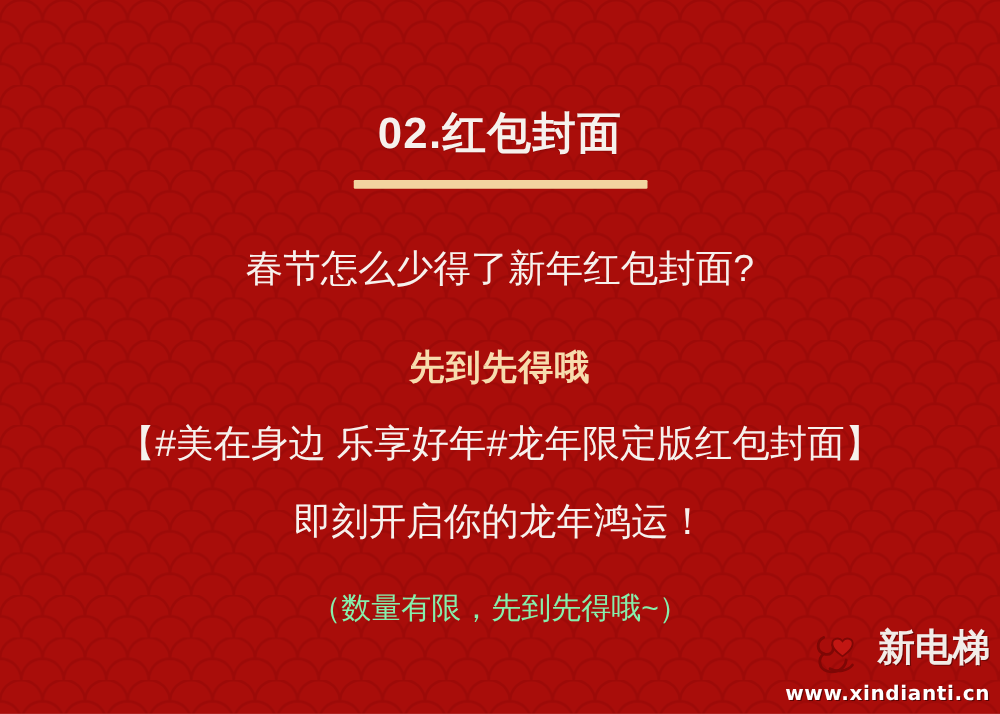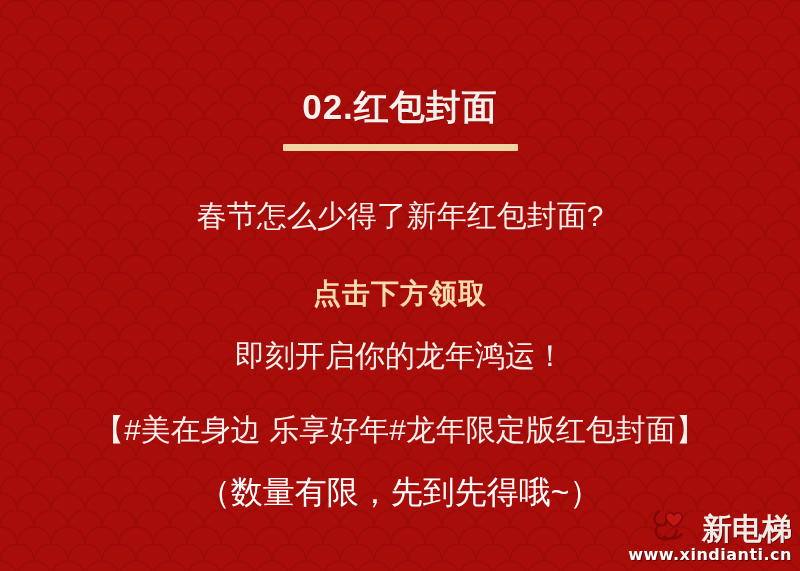--- a/index.html
+++ b/index.html
@@ -171,7 +171,7 @@
 
     <div class="body-block">
       <div class="line line-1">春节怎么少得了新年红包封面?</div>
-      <div class="line line-2">点击下方领取</div>
+      <div class="line line-2">先到先得哦</div>
       <div class="line line-4">即刻开启你的龙年鸿运！</div>
       <div class="line line-3">【#美在身边 乐享好年#龙年限定版红包封面】</div>
       <div class="line line-5">（数量有限，先到先得哦~）</div>

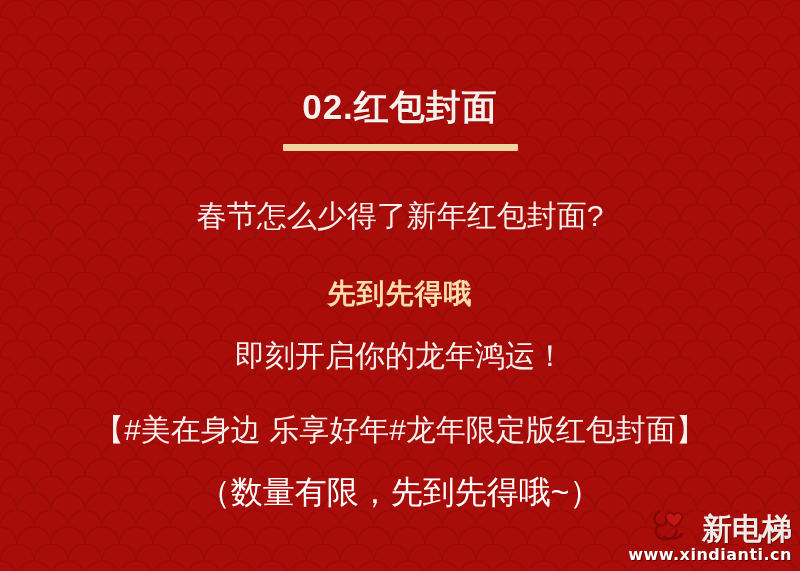--- a/index.html
+++ b/index.html
@@ -172,8 +172,8 @@
     <div class="body-block">
       <div class="line line-1">春节怎么少得了新年红包封面?</div>
       <div class="line line-2">先到先得哦</div>
+      <div class="line line-3">【#美在身边 乐享好年#龙年限定版红包封面】</div>
       <div class="line line-4">即刻开启你的龙年鸿运！</div>
-      <div class="line line-3">【#美在身边 乐享好年#龙年限定版红包封面】</div>
       <div class="line line-5">（数量有限，先到先得哦~）</div>
     </div>
 

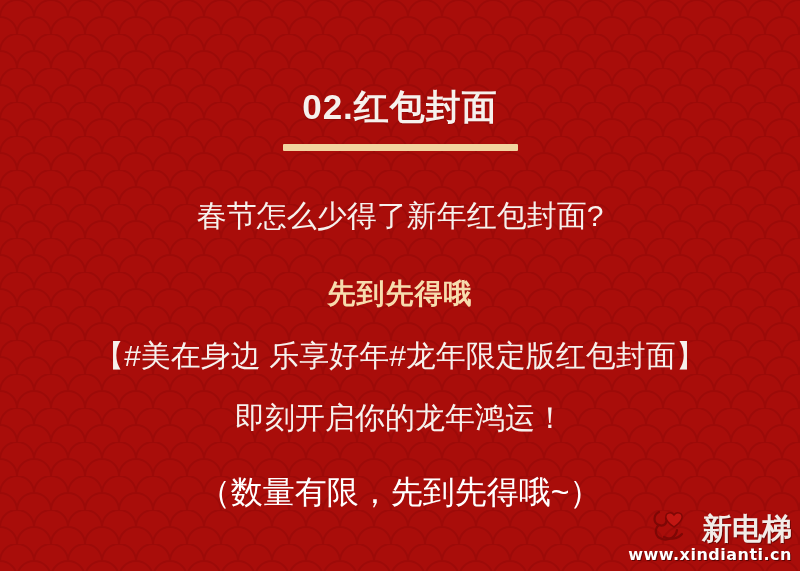--- a/index.html
+++ b/index.html
@@ -99,9 +99,9 @@
     margin-bottom: 36px;
   }
   .line-5 {
-    font-size: 32px;
+    font-size: 24px;
     font-weight: 400;
-    color: #ffffff;
+    color: #86efac;
   }
 
   

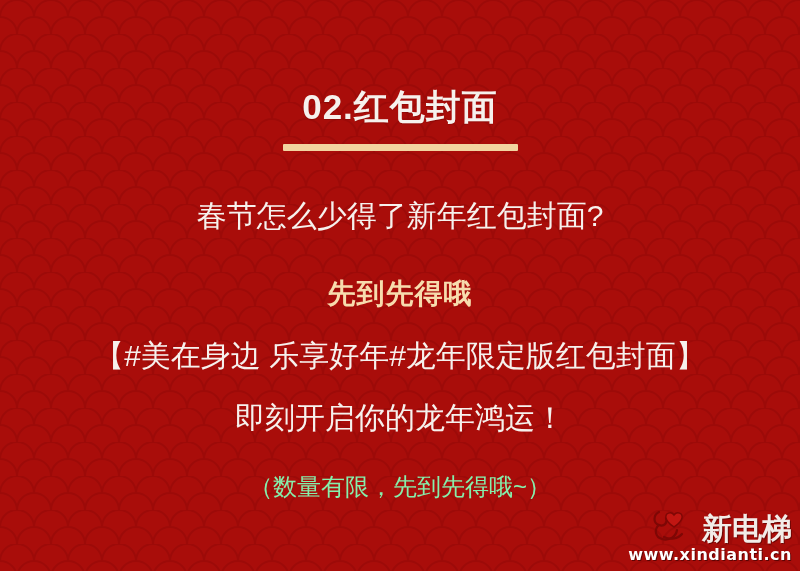--- a/index.html
+++ b/index.html
@@ -116,7 +116,7 @@
   }
   .wm-top {
     display: flex;
-    align-items: flex-end;
+    align-items: flex-start;
     gap: 12px;
     height: 40px;
   }

